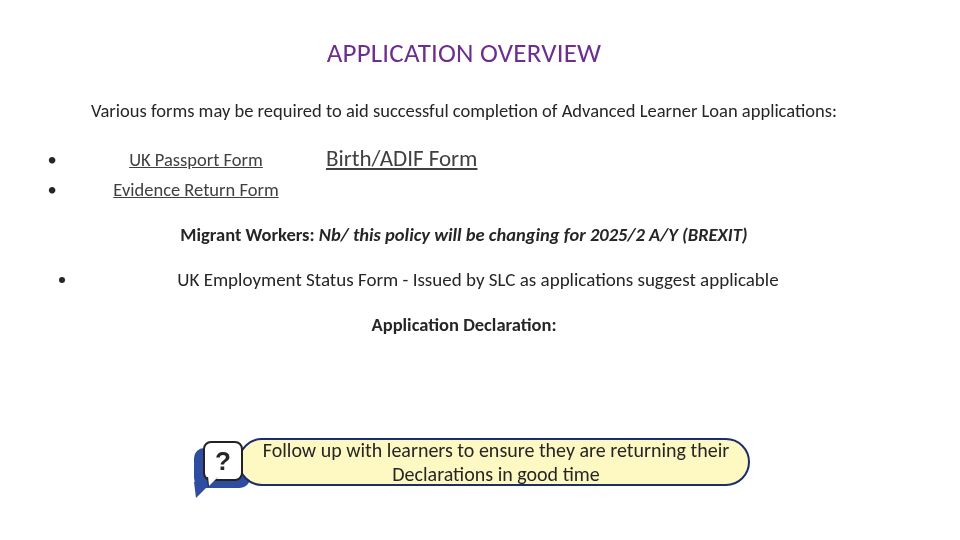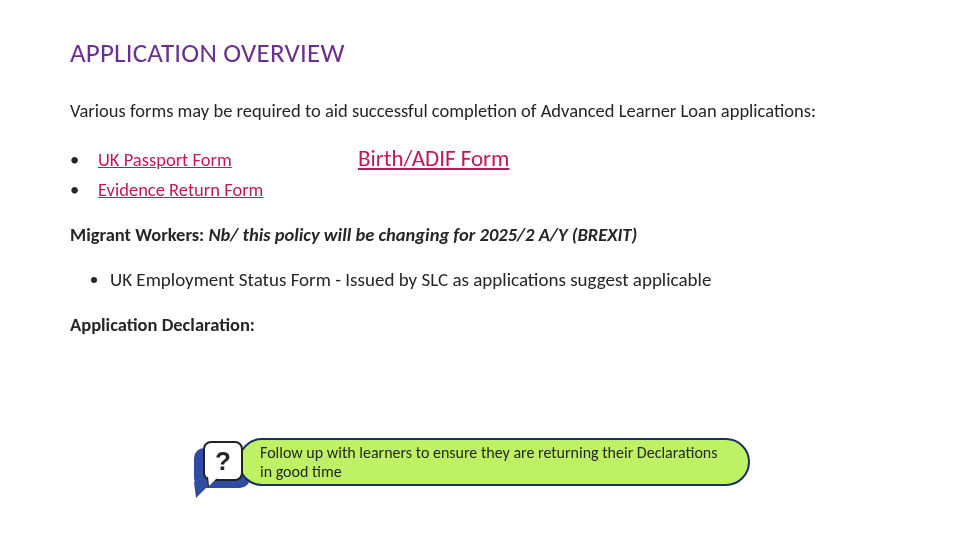--- a/index.html
+++ b/index.html
@@ -16,7 +16,8 @@
     width: 960px;
     height: 540px;
     box-sizing: border-box;
-    padding: 36px 70px 0 70px;
+    padding: 36px 70px 0 38px;
+    text-align: center;
   }
   .title {
     font-size: 27px;

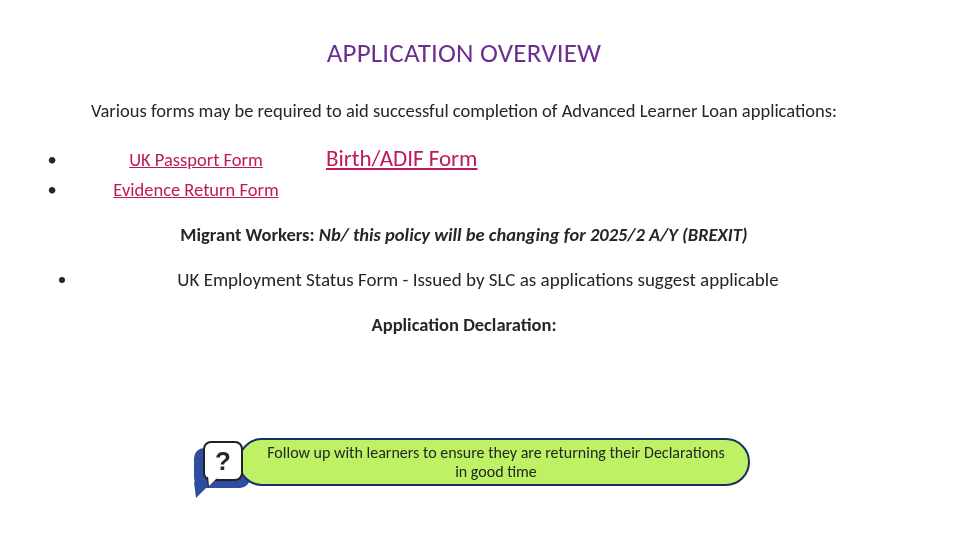--- a/index.html
+++ b/index.html
@@ -51,7 +51,7 @@
     font-size: 23px;
   }
   a.link {
-    color: #be185d;
+    color: #404040;
   }
   .para {
     font-size: 18.5px;

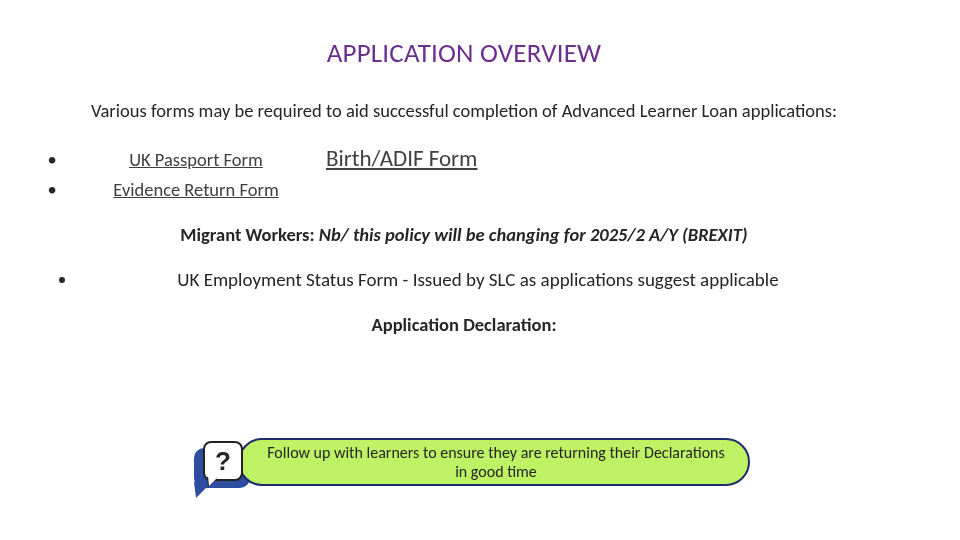--- a/index.html
+++ b/index.html
@@ -105,12 +105,12 @@
     height: 48px;
     border: 2.4px solid #1b2d6b;
     border-radius: 25px;
-    background: #bef264;
+    background: #fef9c3;
     display: flex;
     align-items: center;
     padding: 2px 16px 2px 20px;
     box-sizing: border-box;
-    font-size: 16px;
+    font-size: 20px;
     line-height: 1.2;
   }
   .qicon {

